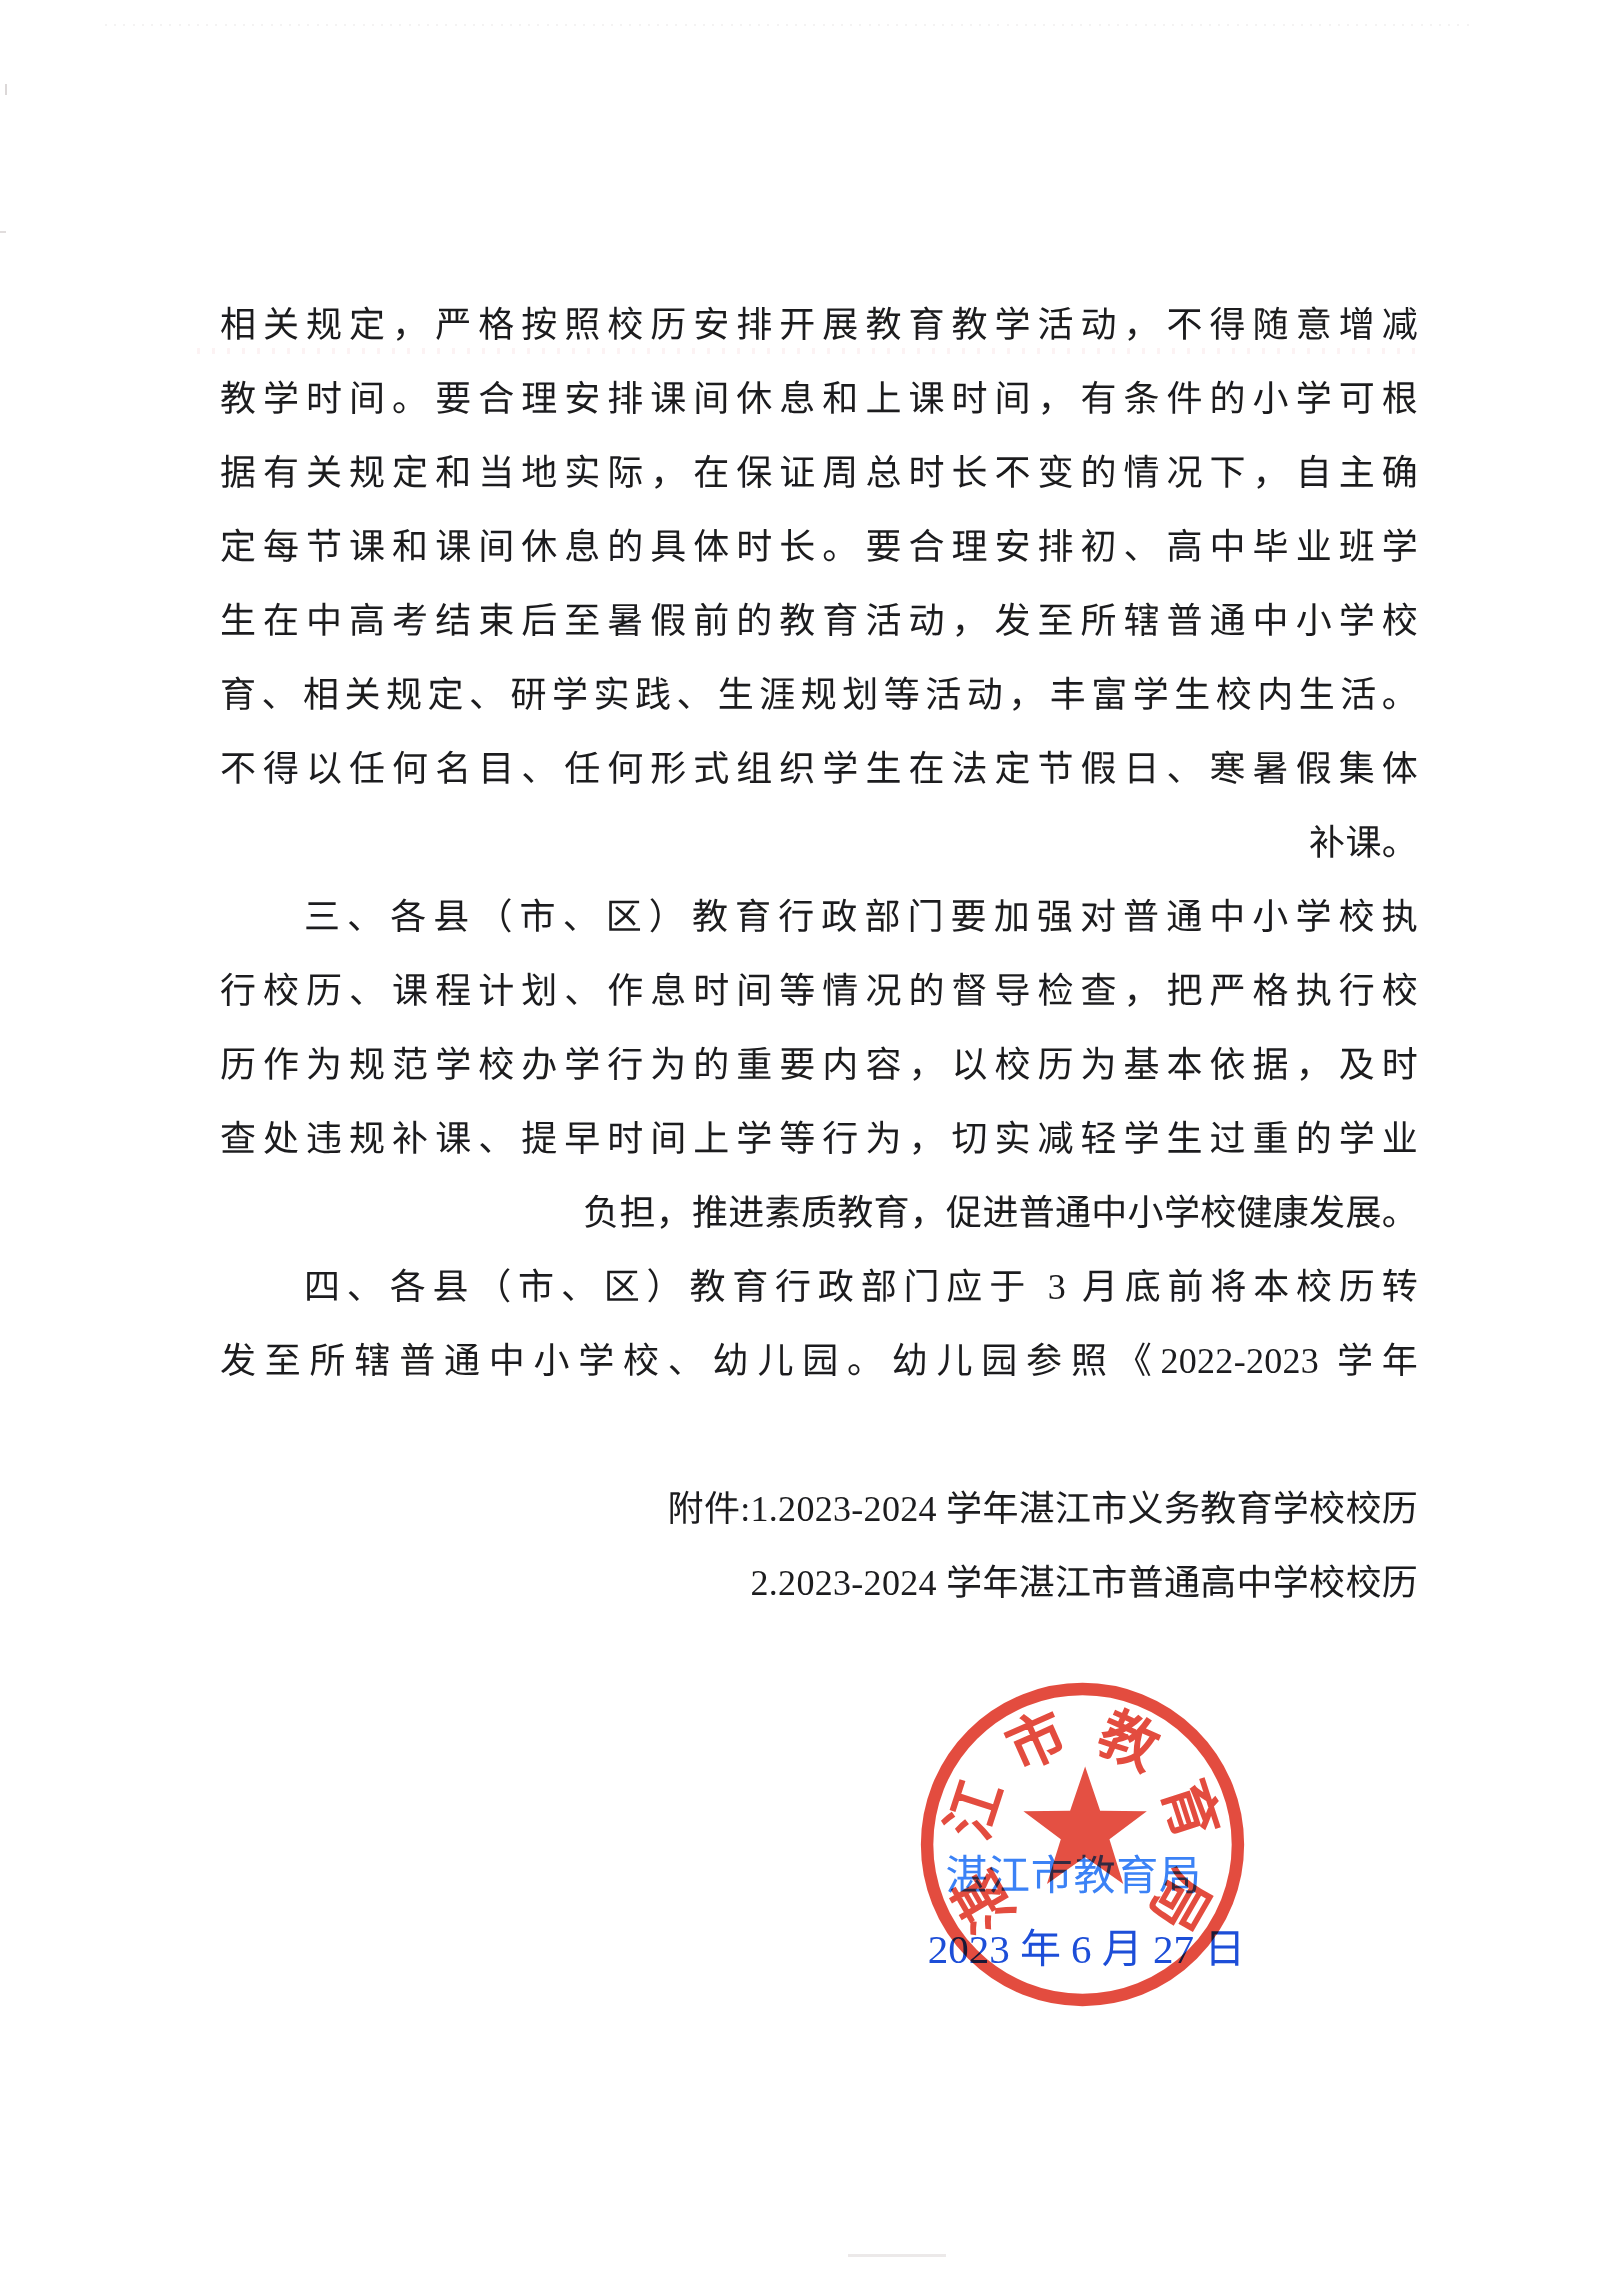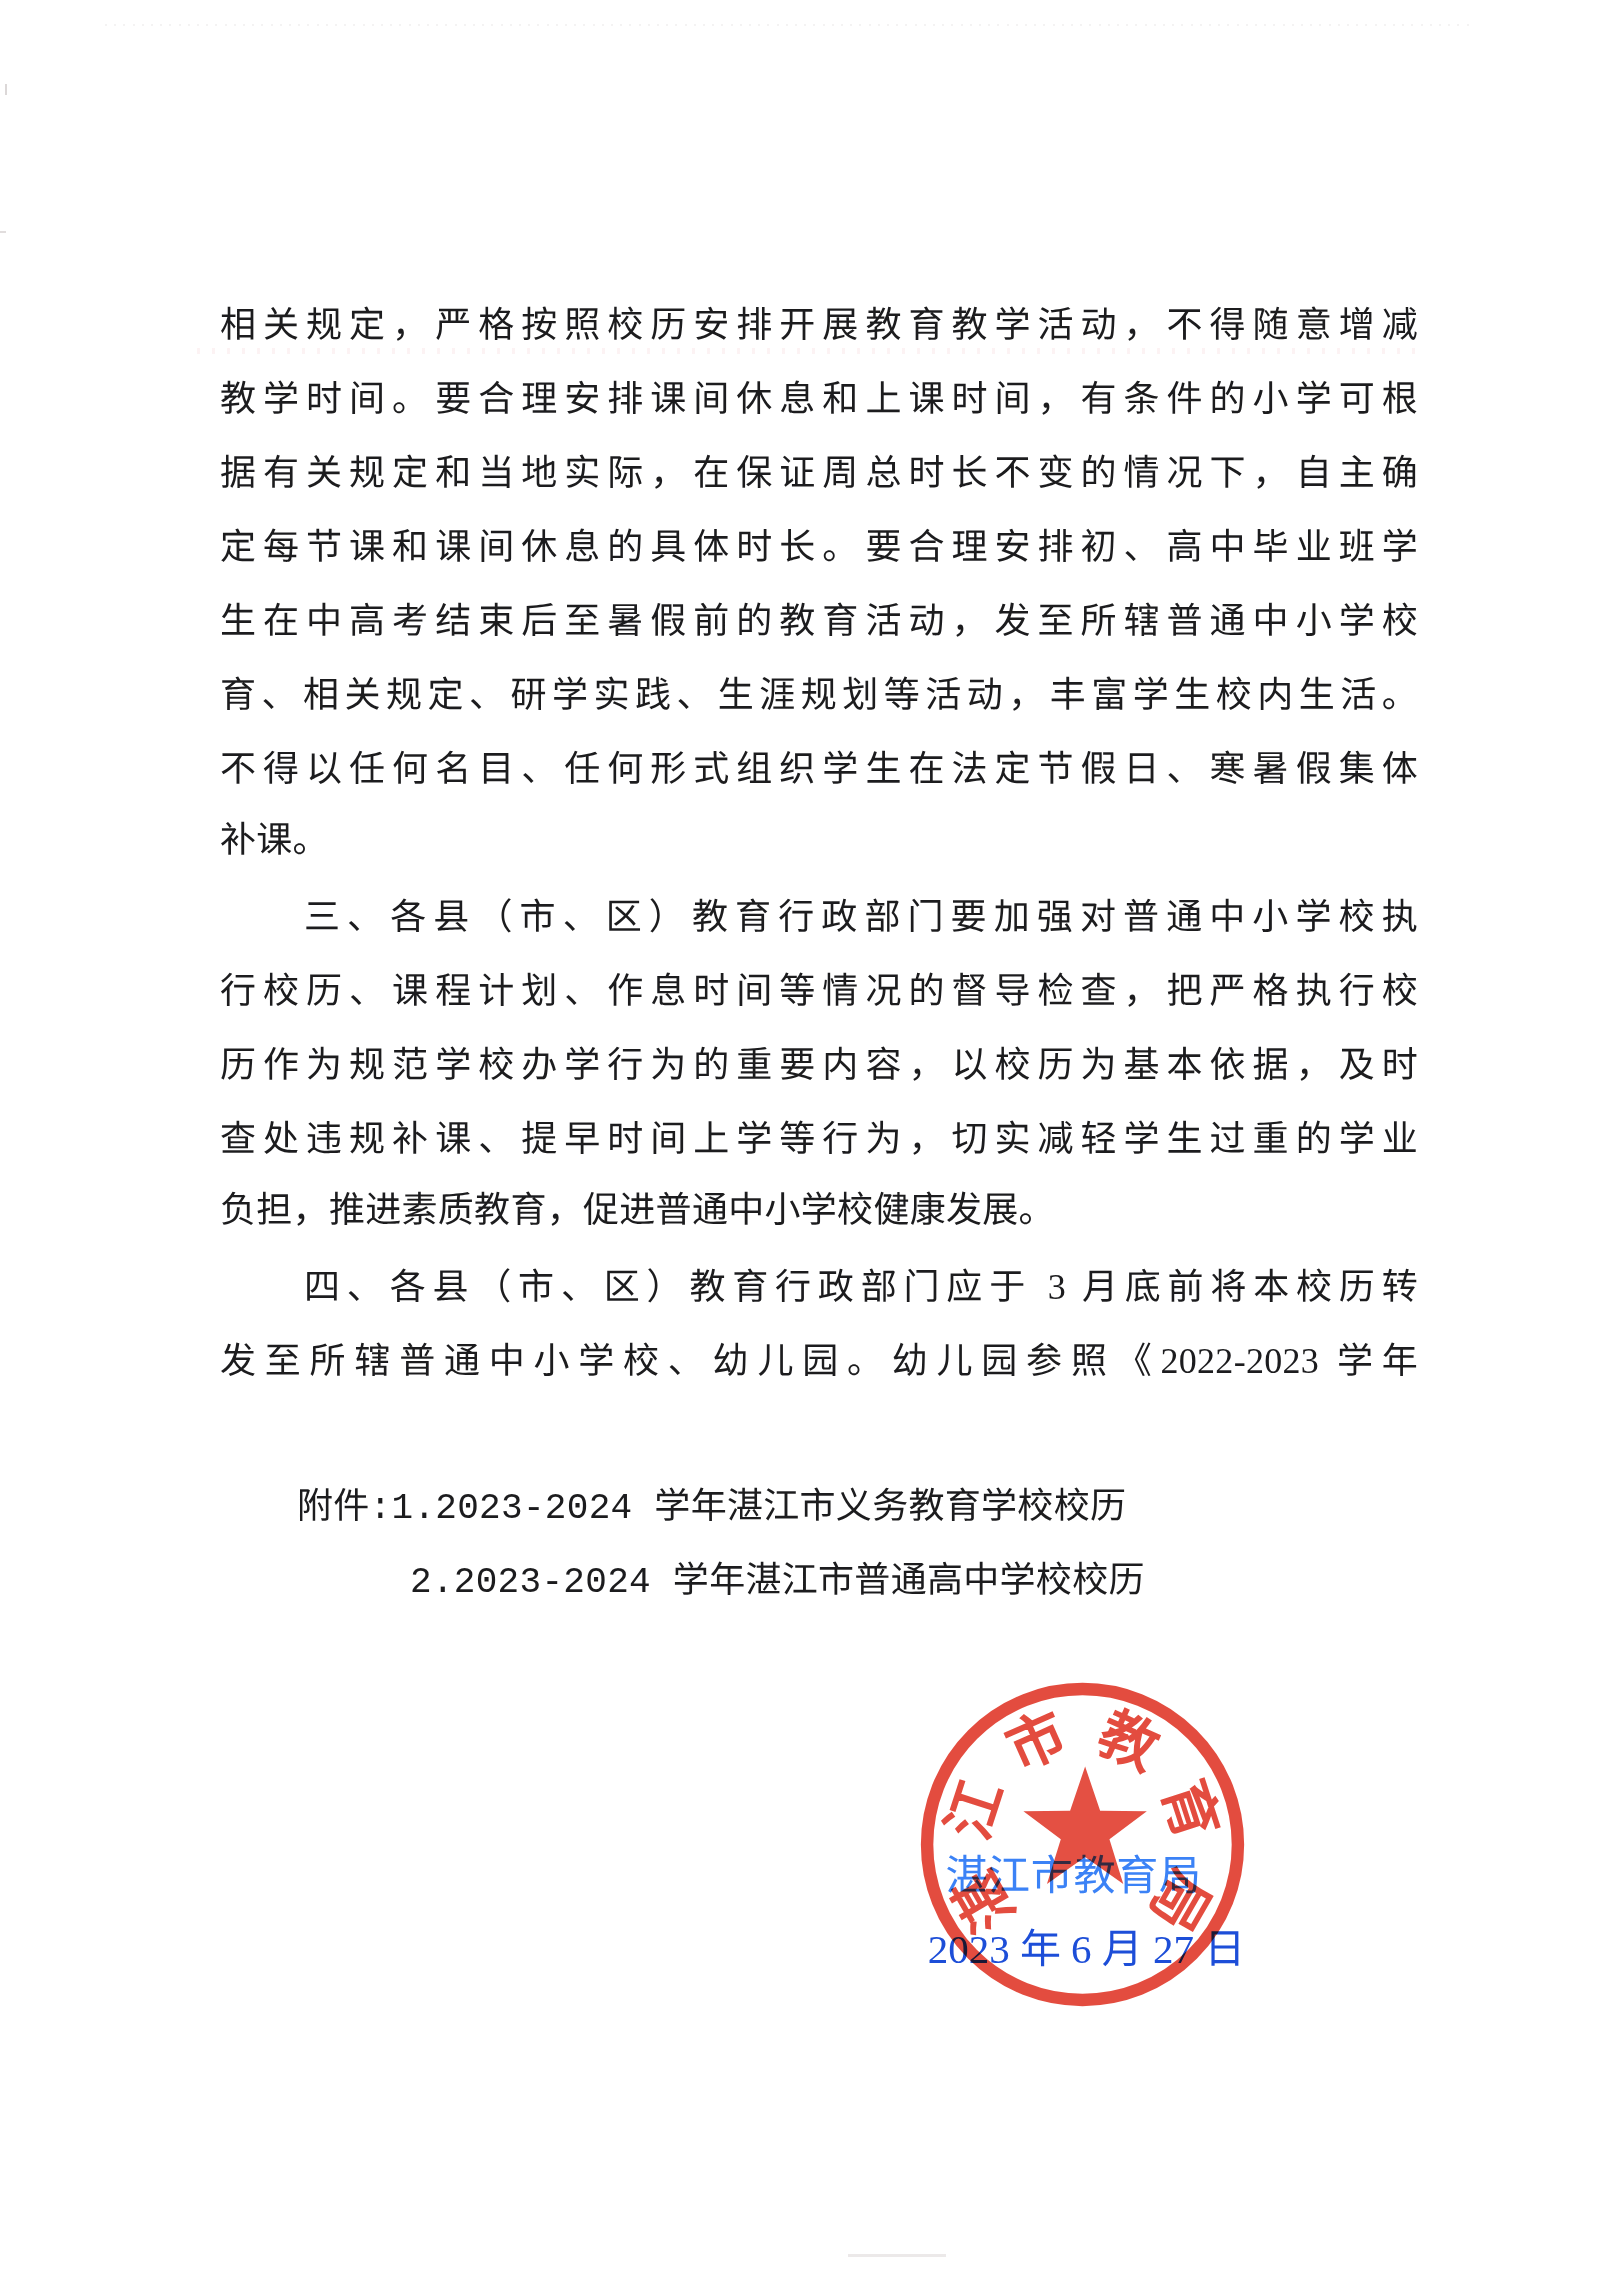--- a/index.html
+++ b/index.html
@@ -24,7 +24,7 @@
   }
   .line { height: 74px; overflow: hidden; }
   .line.j { text-align: justify; text-align-last: justify; text-justify: inter-character; }
-  .line.end { text-align: left; font-family: Liberation Mono, monospace; }
+  .line.end { text-align: right; }
   .line.ind  { padding-left: 84px; }
   .line.att1 { padding-left: 77px; }
   .line.att2 { padding-left: 190px; }

